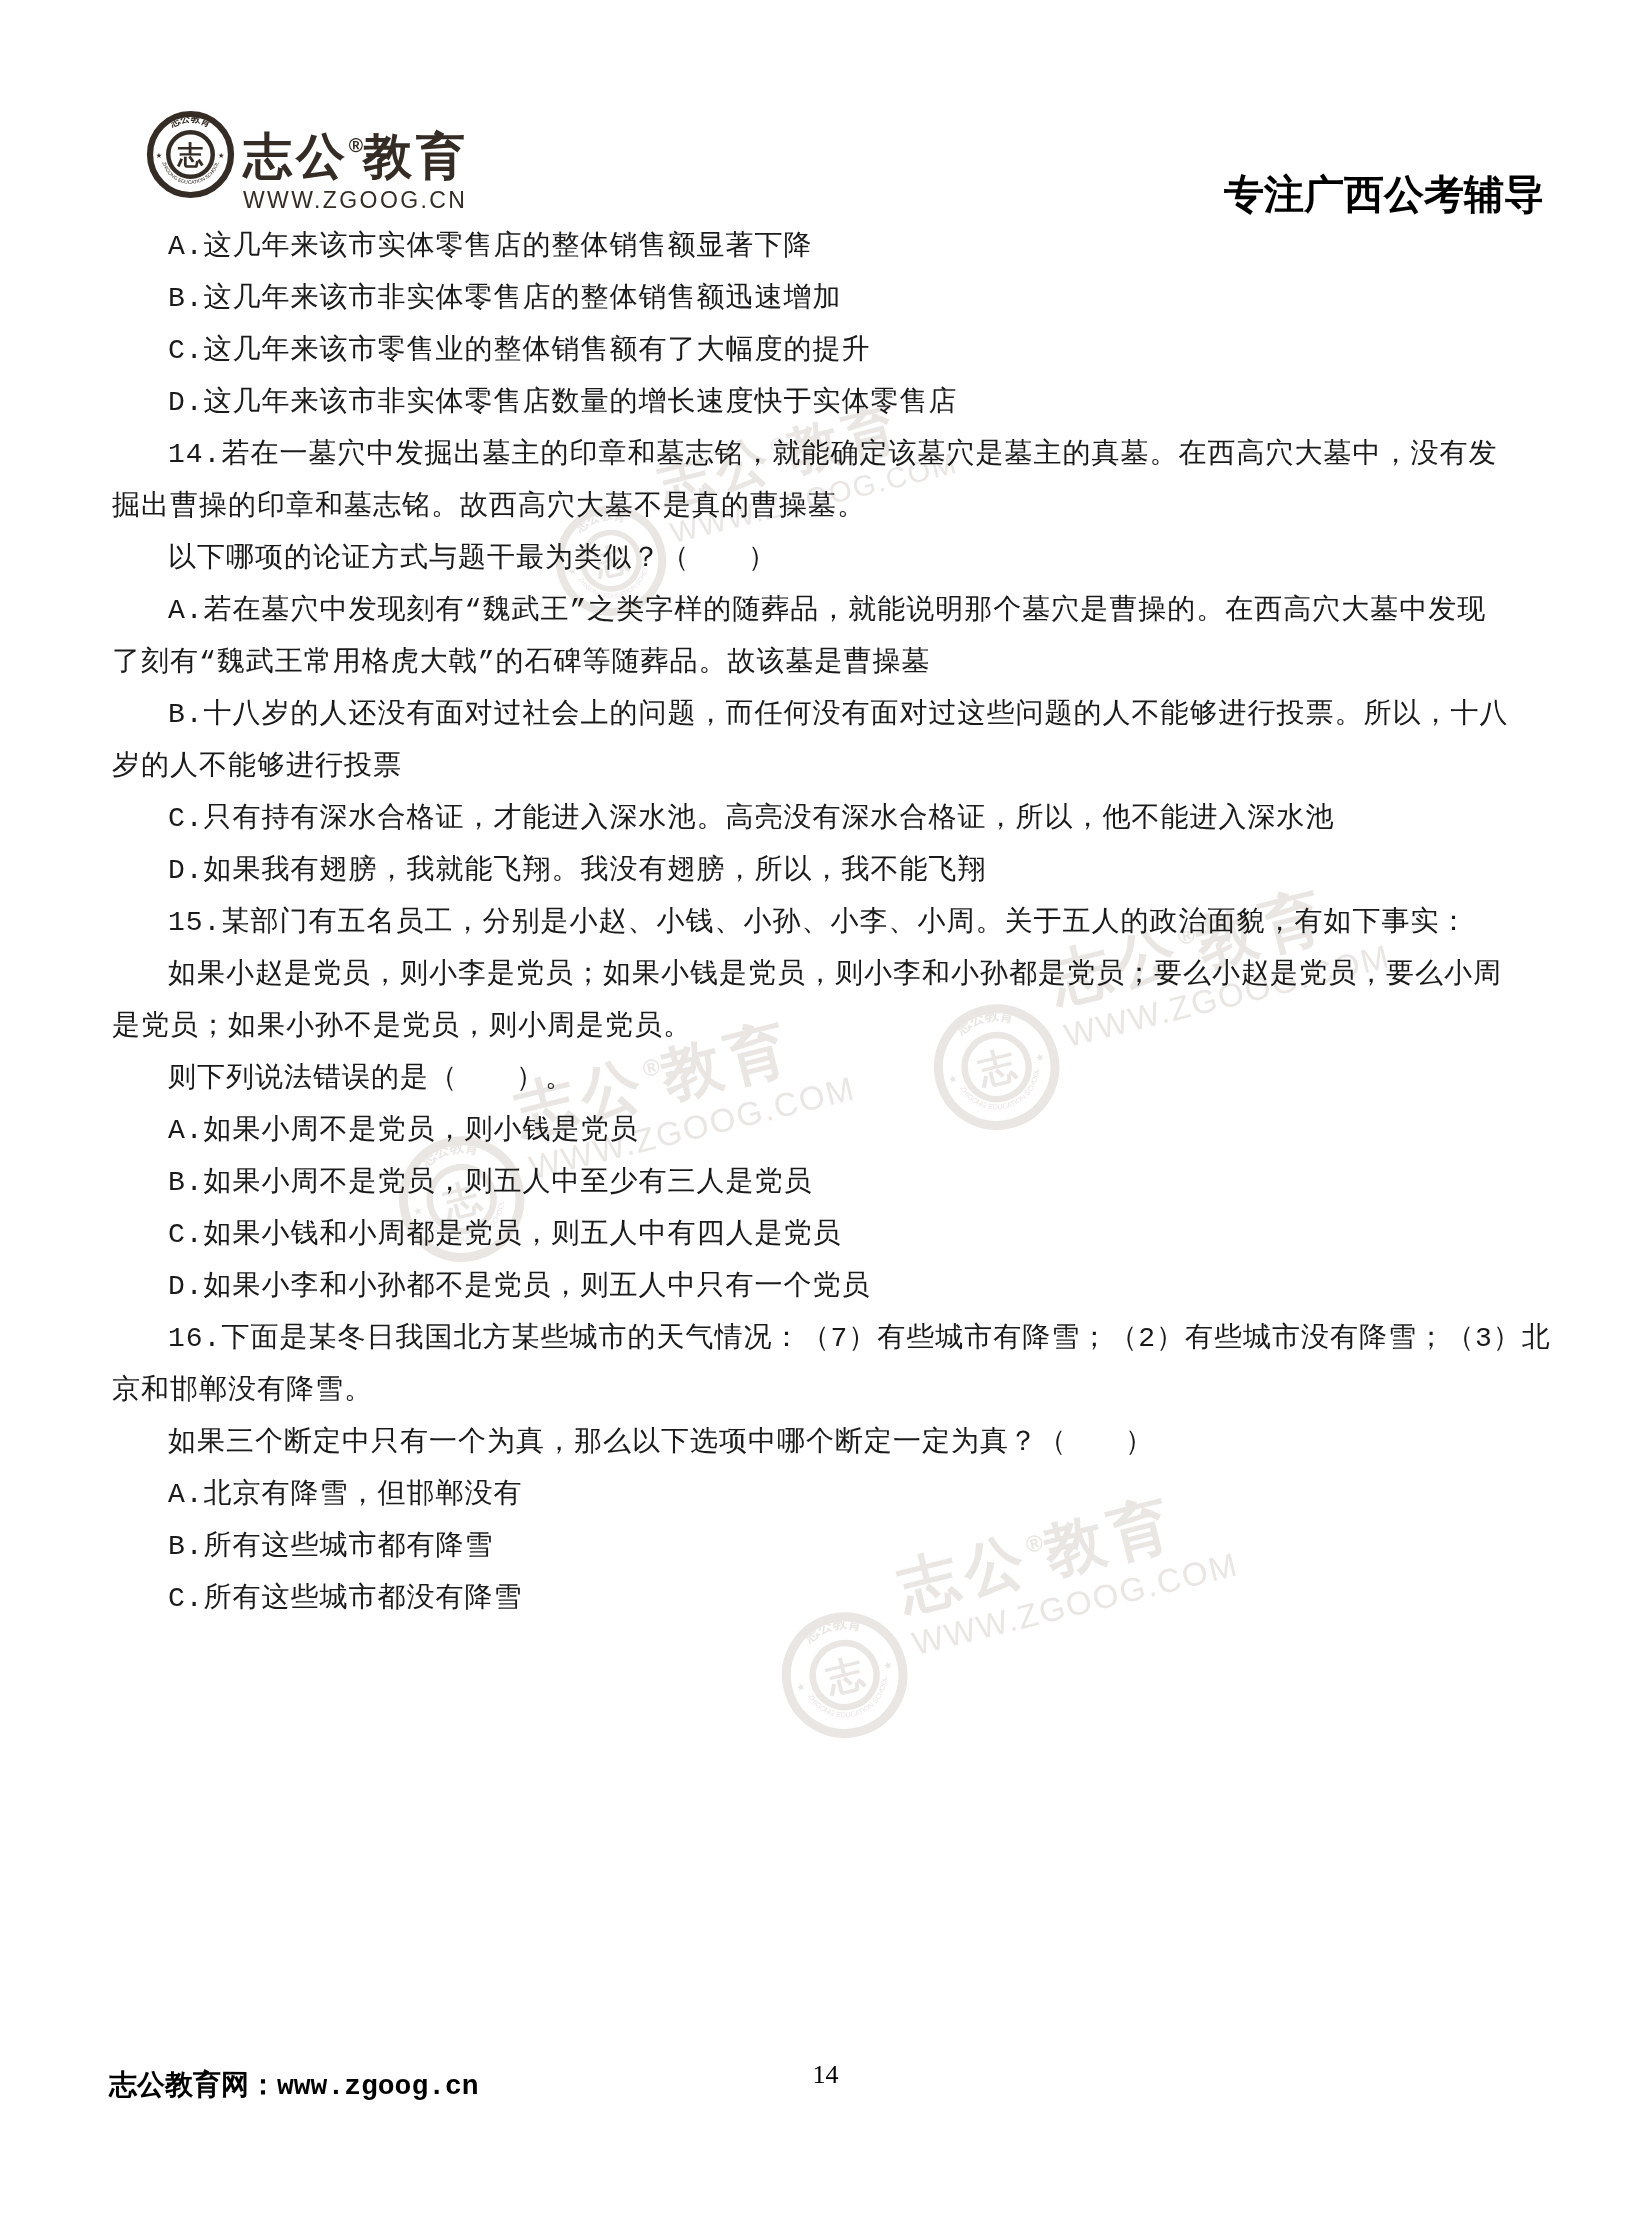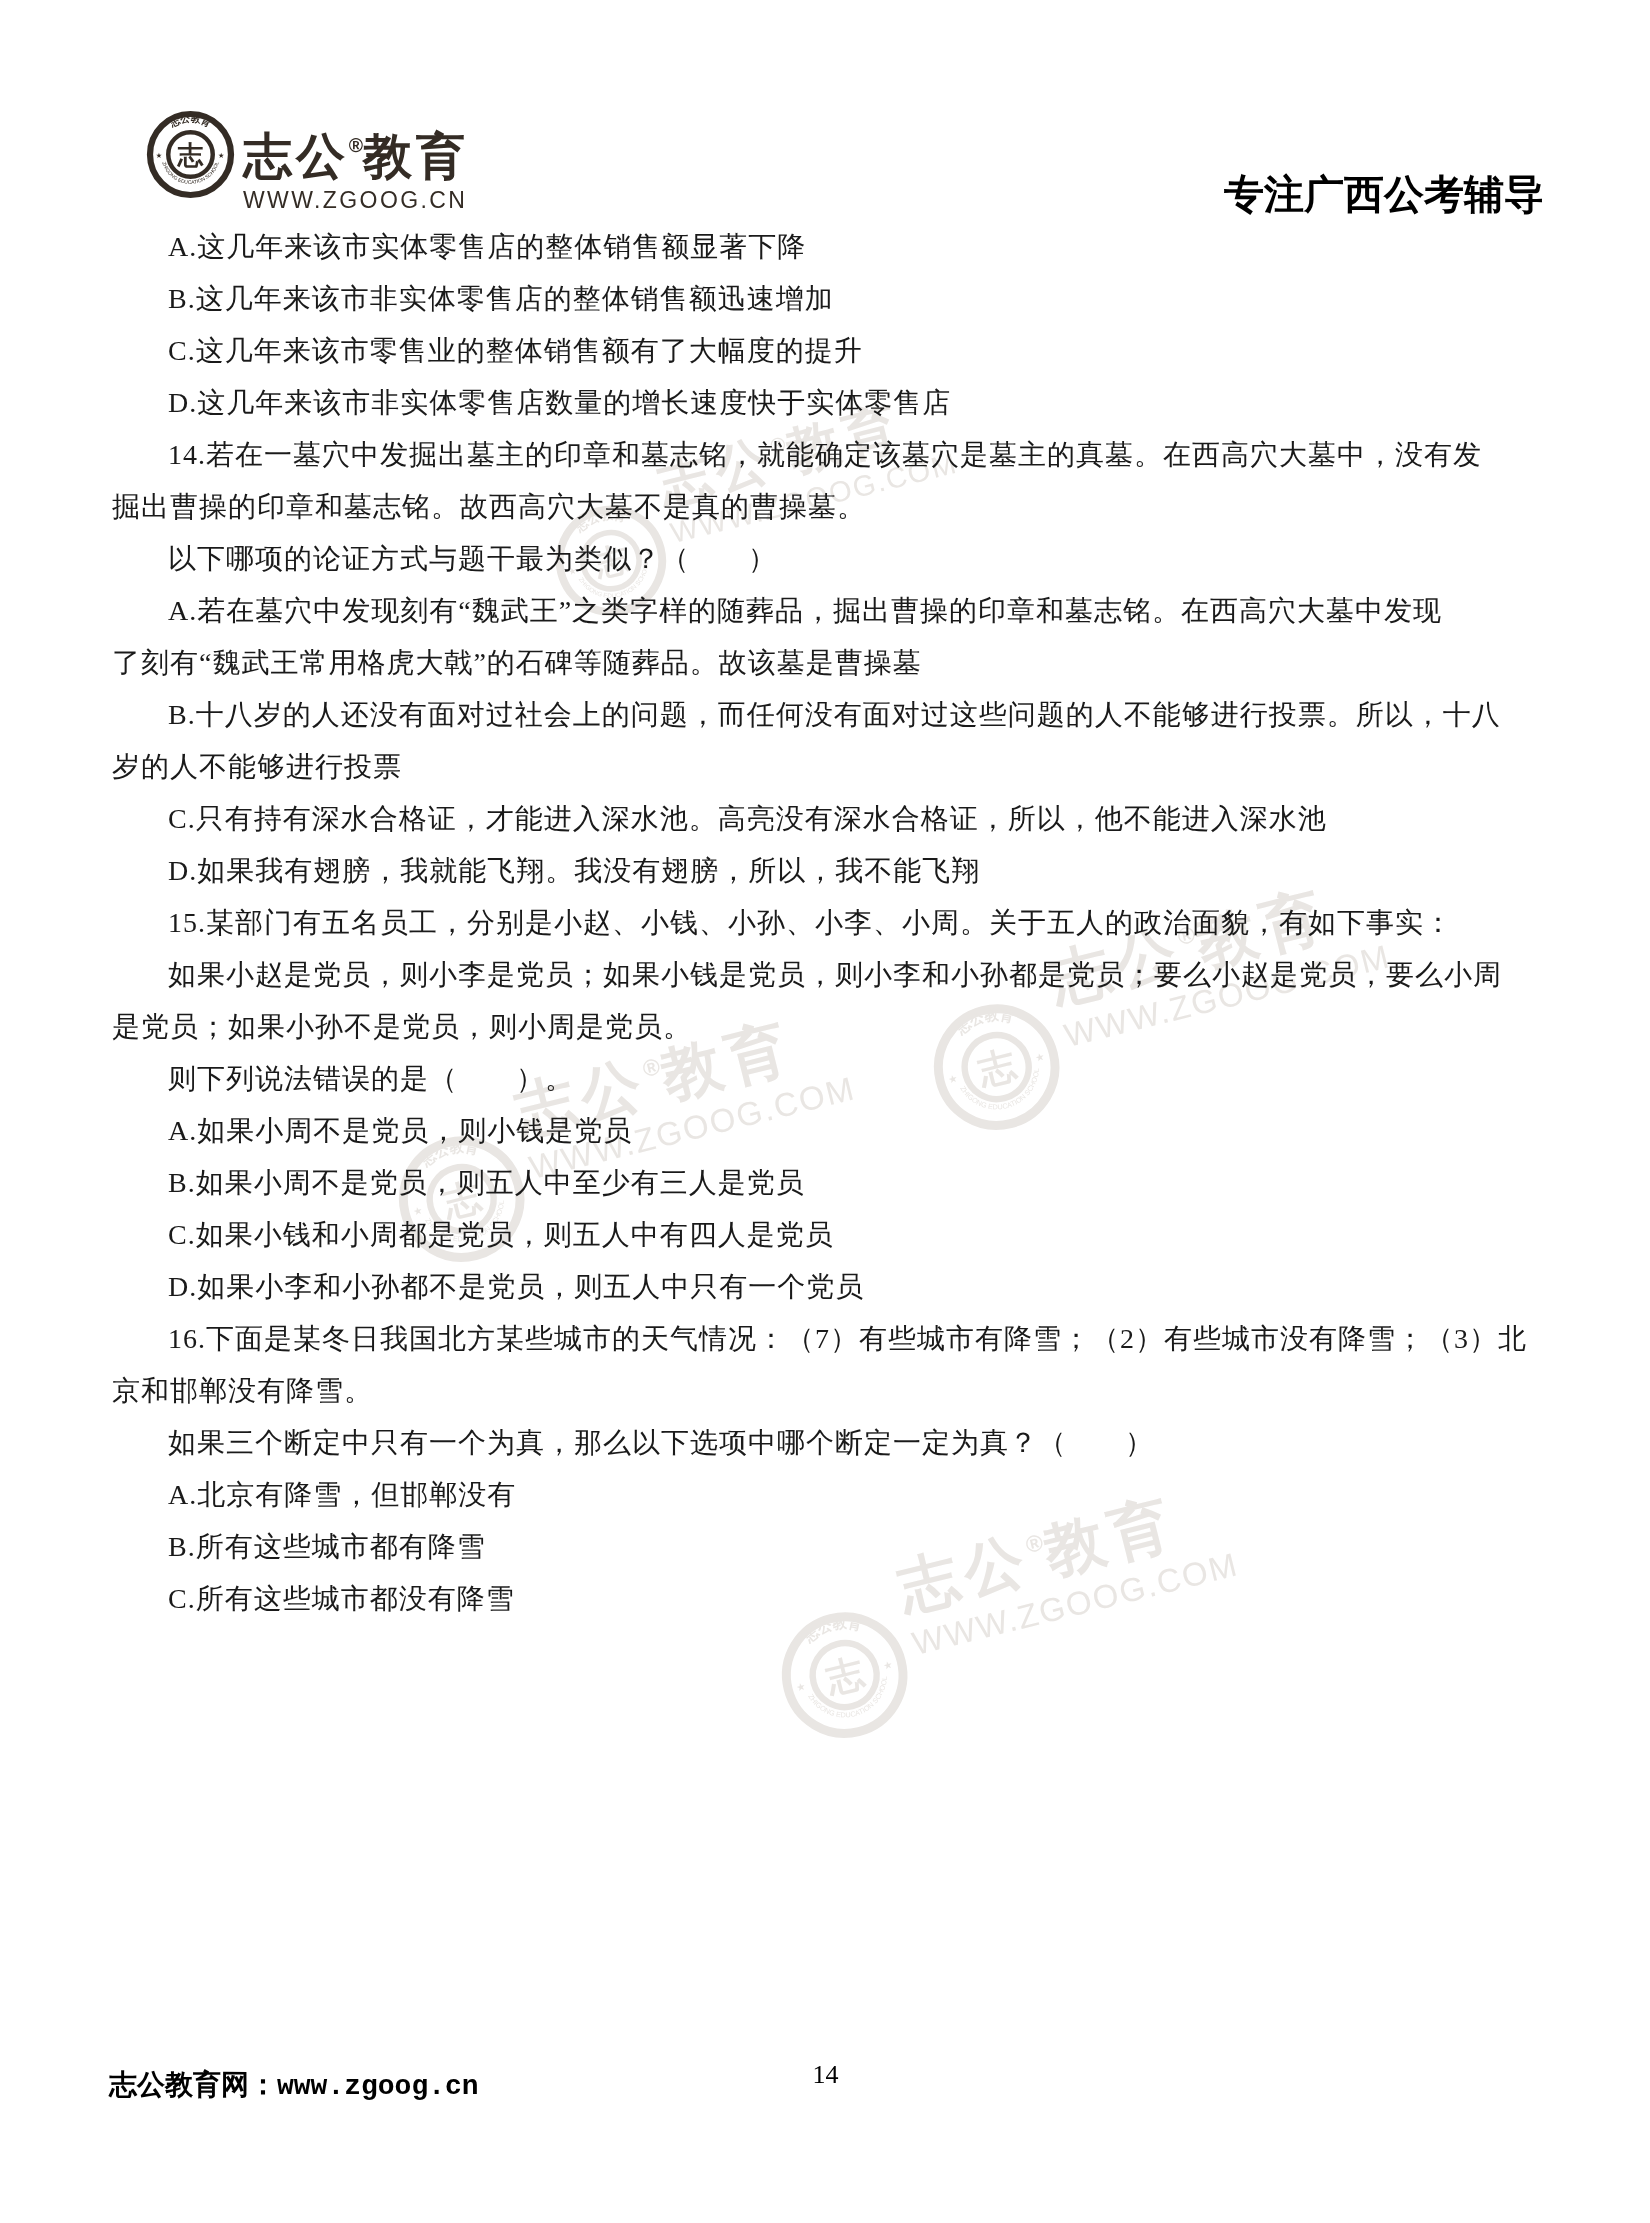--- a/index.html
+++ b/index.html
@@ -54,7 +54,7 @@
 
   
   .body-text{
-    position:absolute;left:112px;top:221px;width:1426px;z-index:2;
+    position:absolute;left:112px;top:221px;width:1426px;z-index:2;font-family:Liberation Mono, monospace;
   }
   .line{
     font-size:28px;line-height:52px;height:52px;

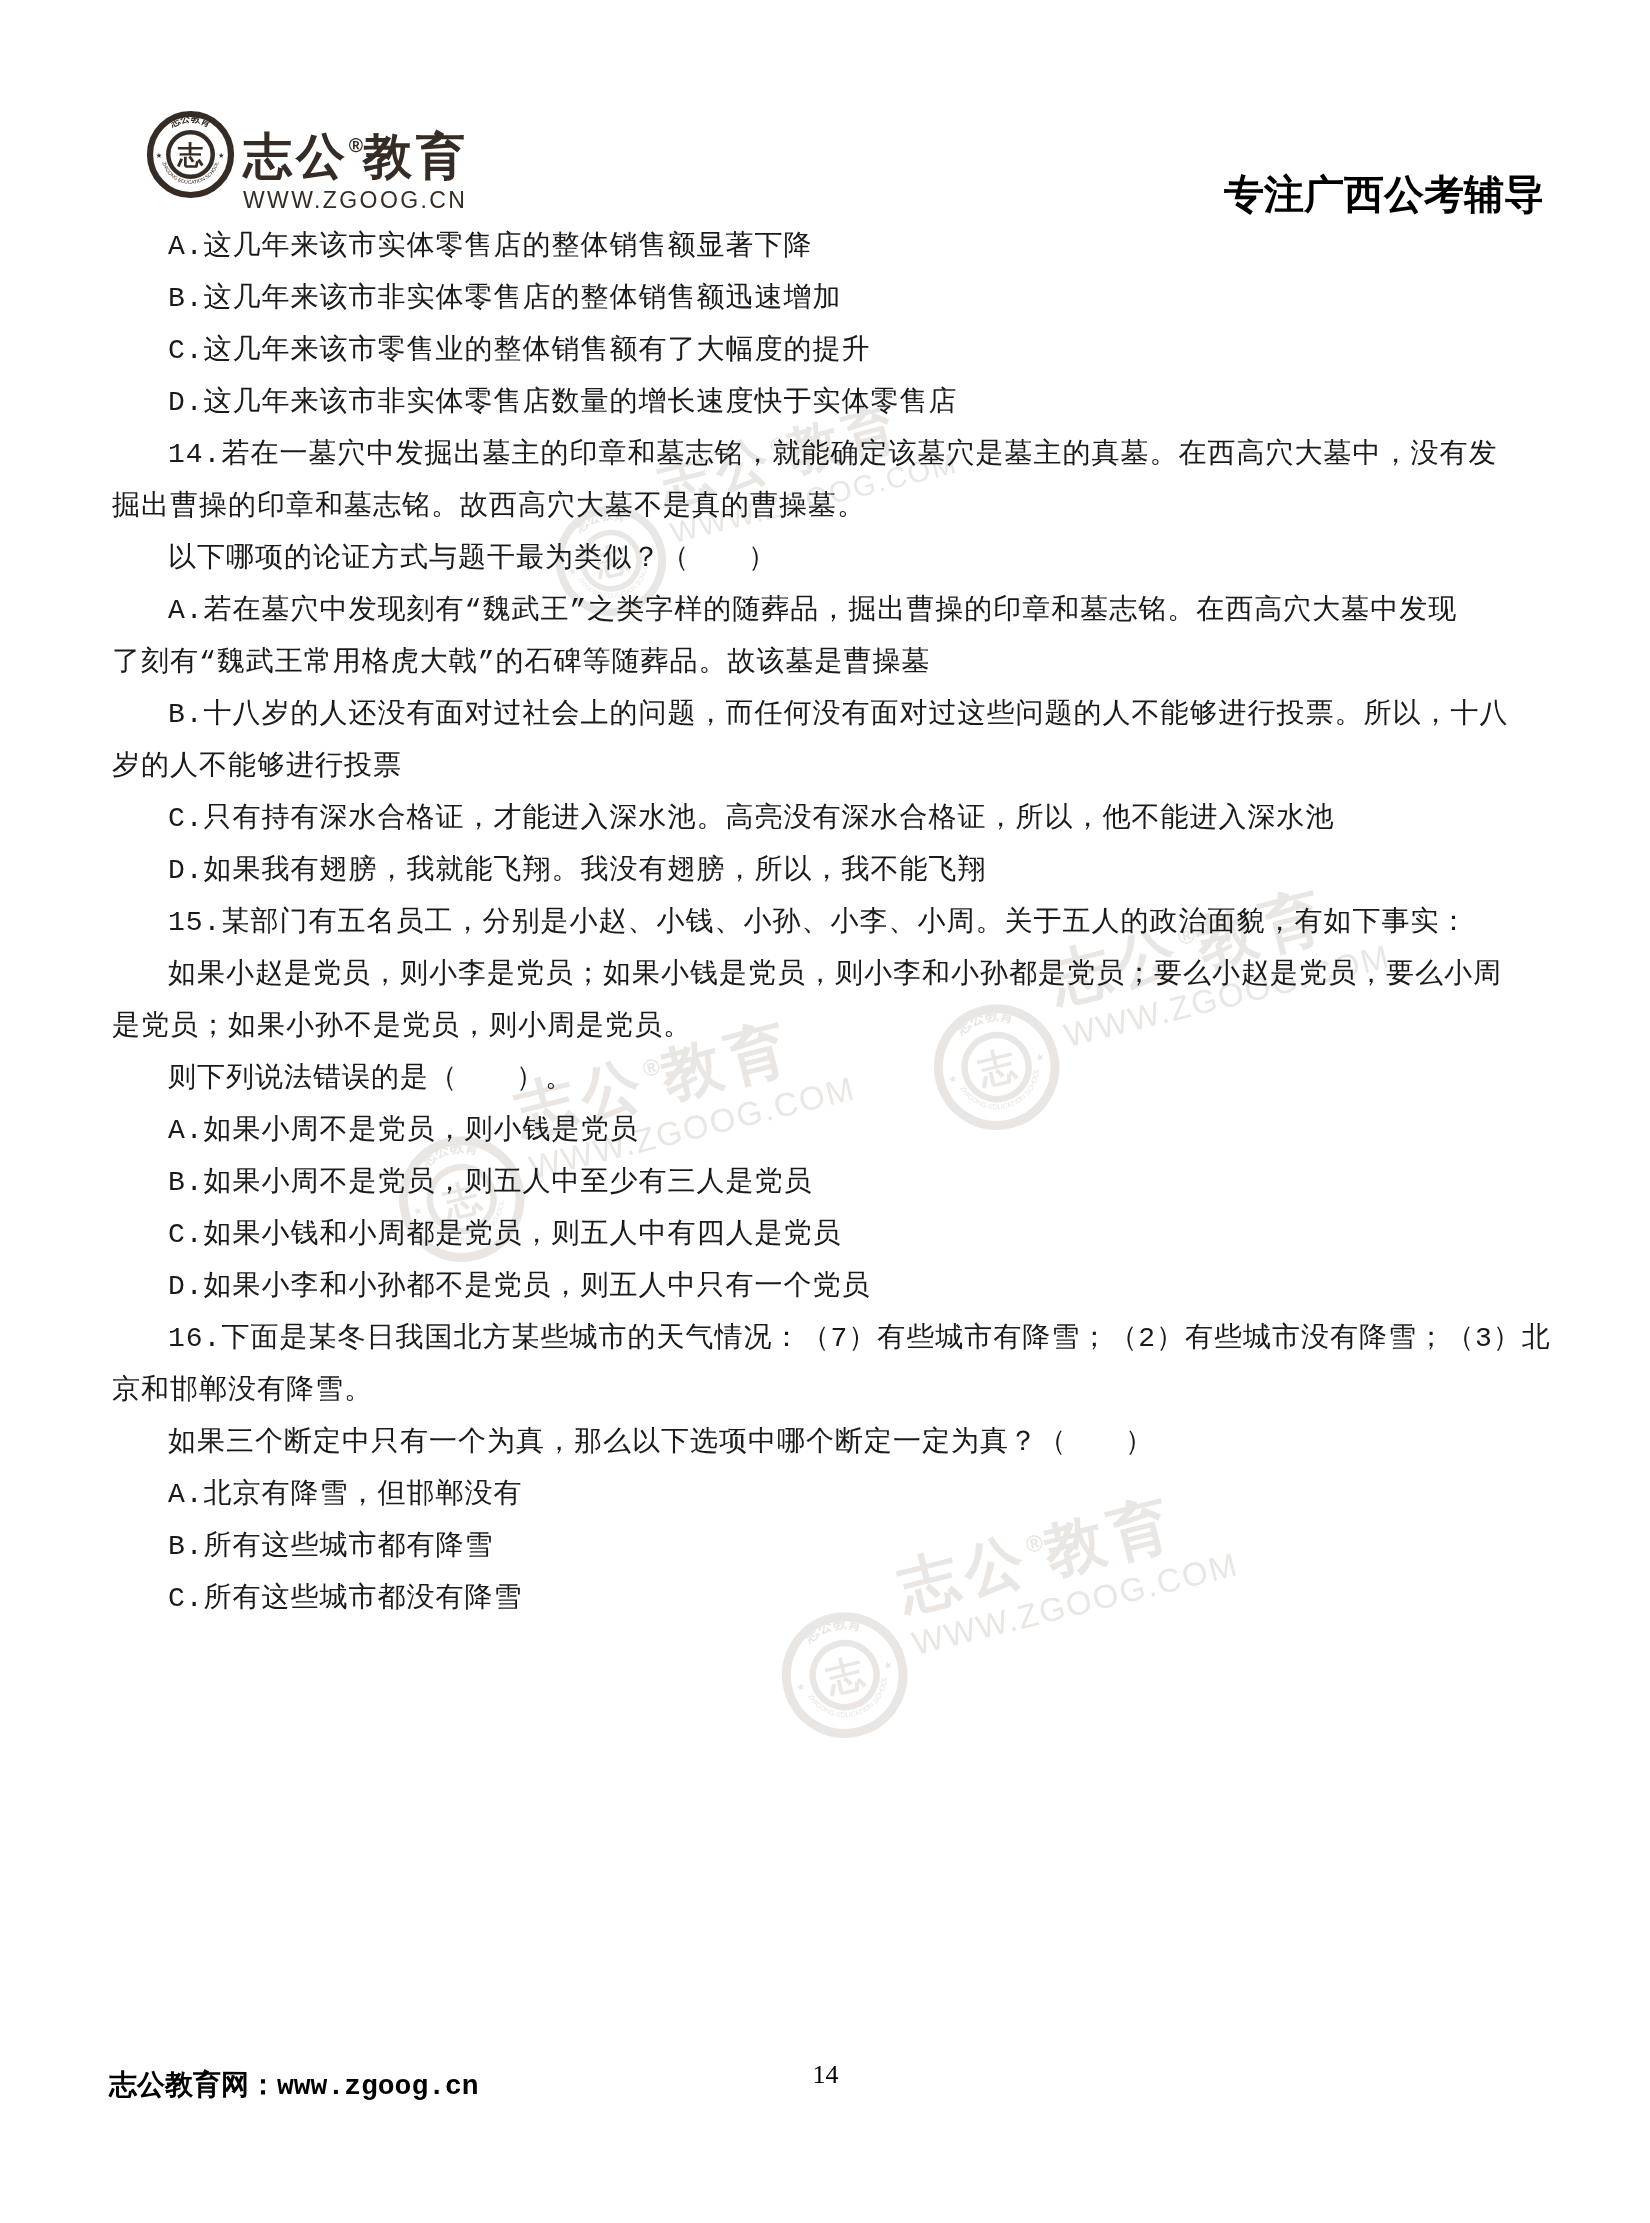--- a/index.html
+++ b/index.html
@@ -174,7 +174,7 @@
       <div class="line indent">14.若在一墓穴中发掘出墓主的印章和墓志铭，就能确定该墓穴是墓主的真墓。在西高穴大墓中，没有发</div>
       <div class="line">掘出曹操的印章和墓志铭。故西高穴大墓不是真的曹操墓。</div>
       <div class="line indent">以下哪项的论证方式与题干最为类似？（　　）</div>
-      <div class="line indent">A.若在墓穴中发现刻有“魏武王”之类字样的随葬品，掘出曹操的印章和墓志铭。在西高穴大墓中发现</div>
+      <div class="line indent">A.若在墓穴中发现刻有“魏武王”之类字样的随葬品，就能说明那个墓穴是曹操的。在西高穴大墓中发现</div>
       <div class="line">了刻有“魏武王常用格虎大戟”的石碑等随葬品。故该墓是曹操墓</div>
       <div class="line indent">B.十八岁的人还没有面对过社会上的问题，而任何没有面对过这些问题的人不能够进行投票。所以，十八</div>
       <div class="line">岁的人不能够进行投票</div>

